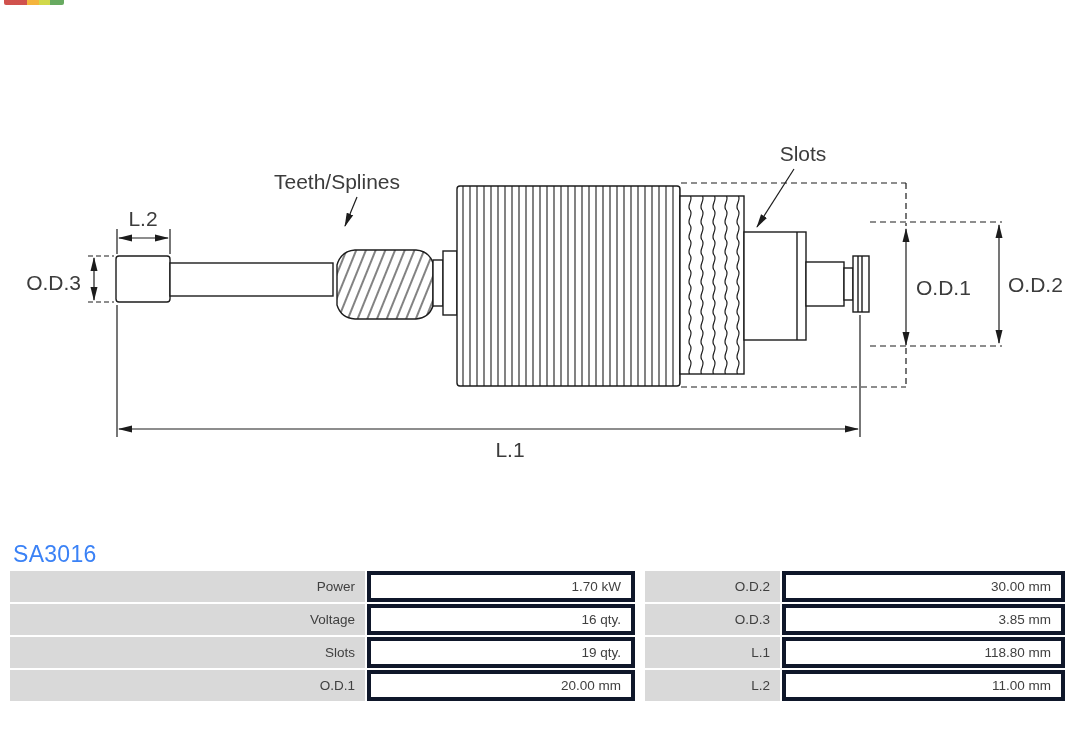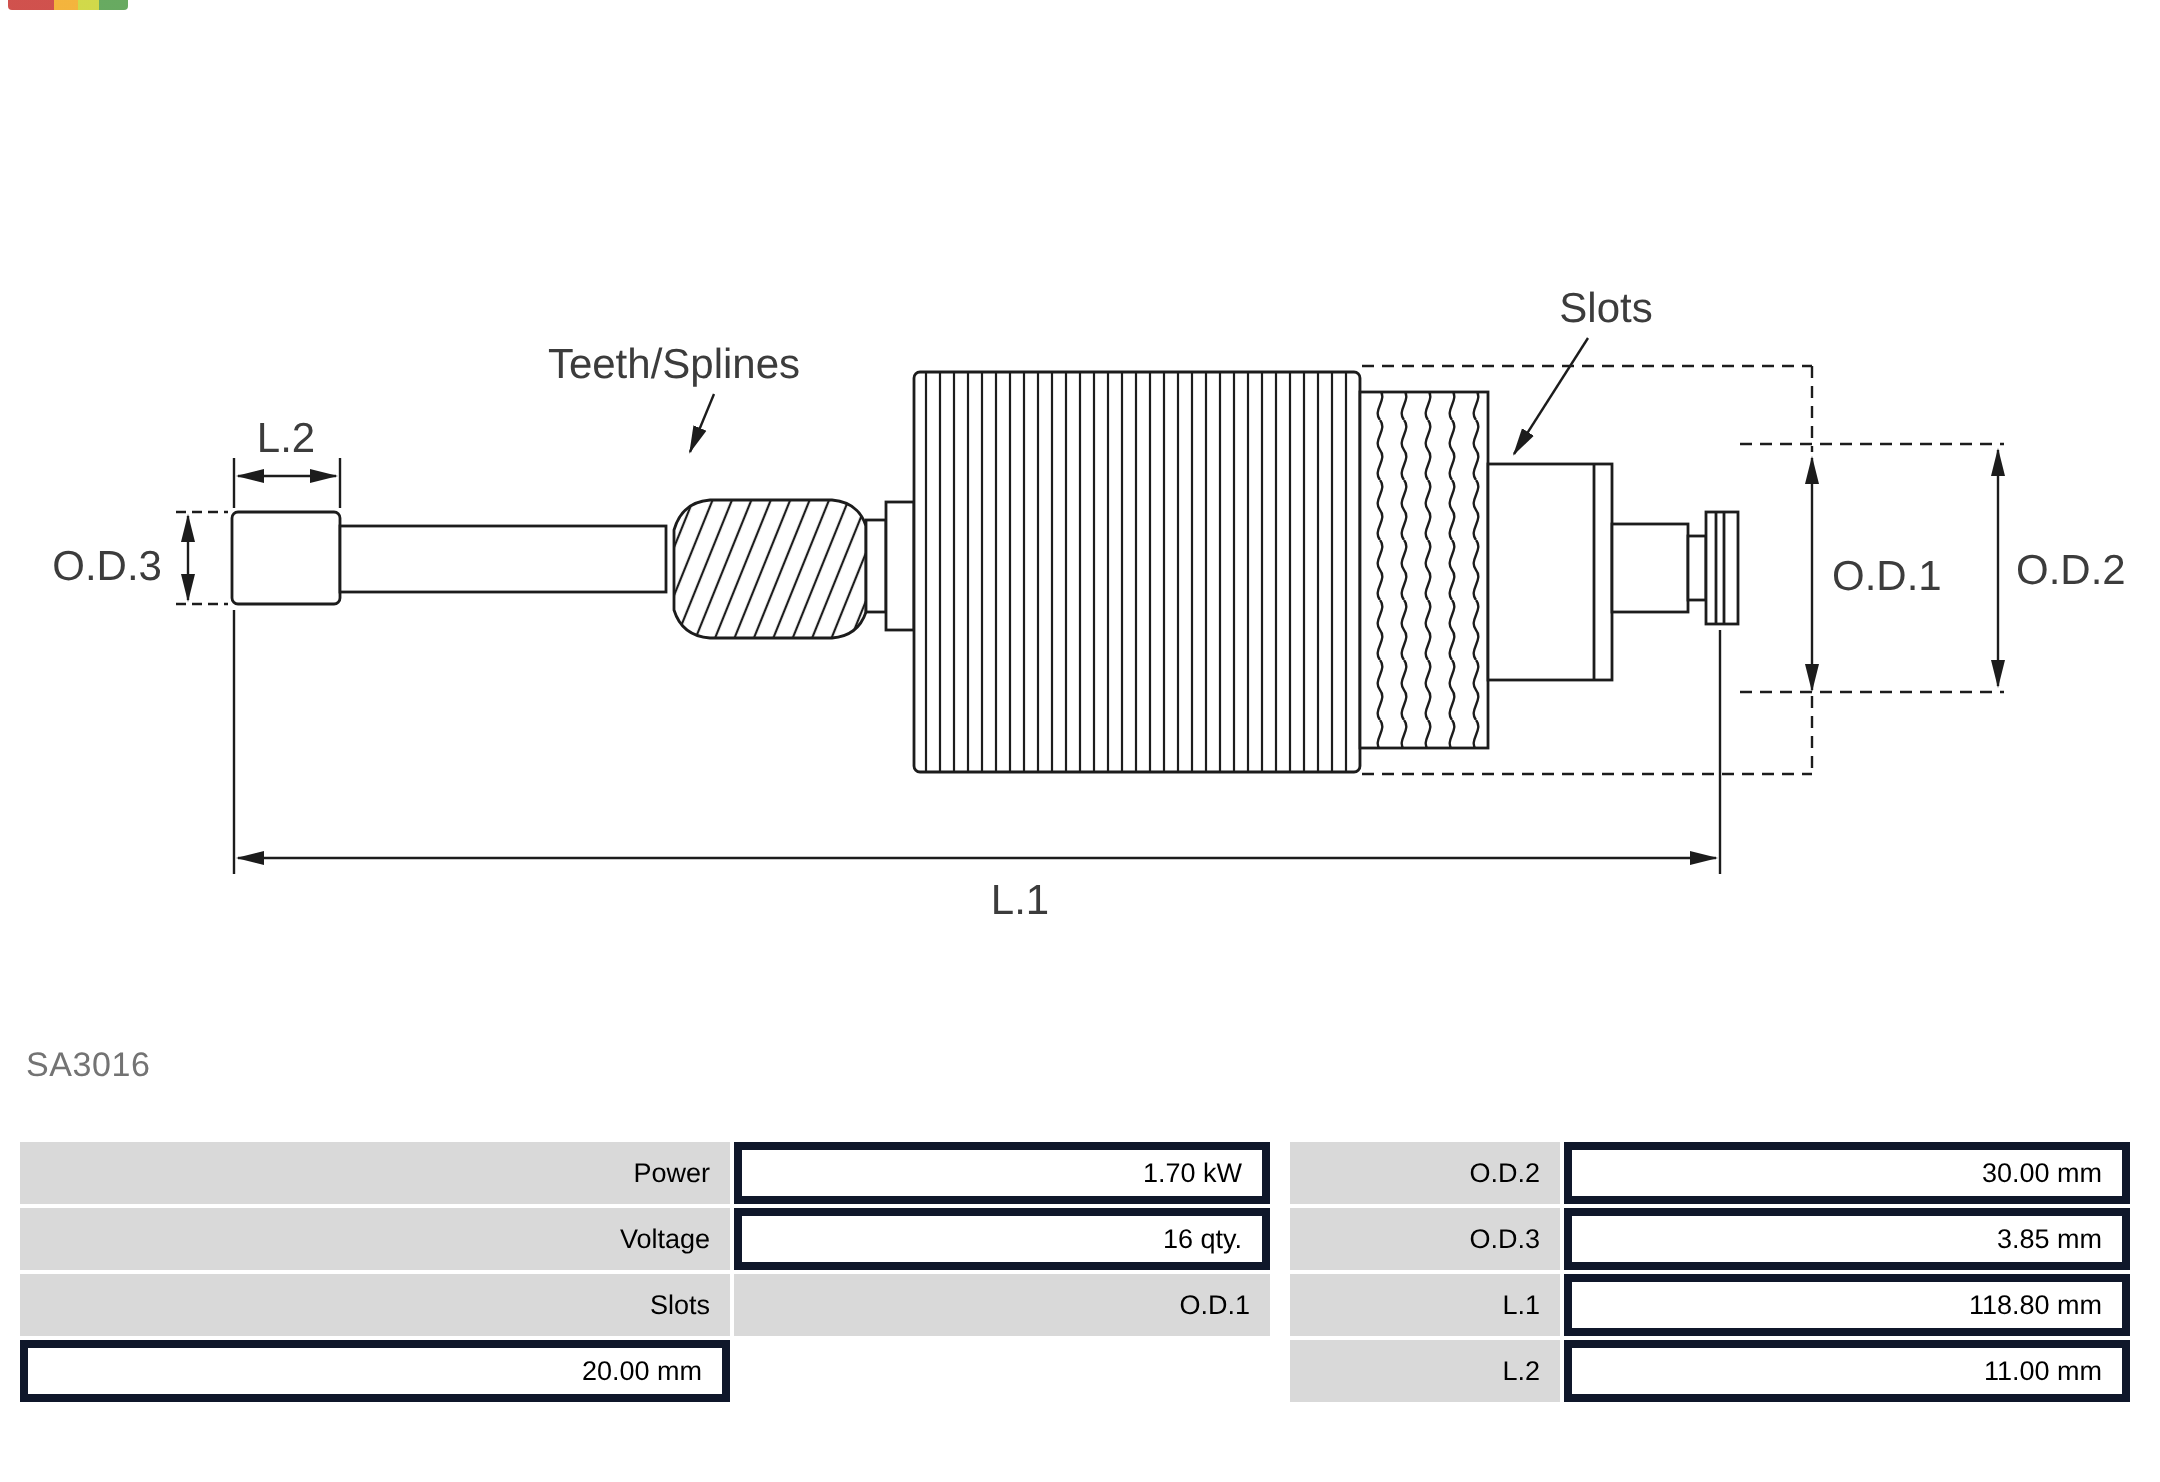--- a/index.html
+++ b/index.html
@@ -16,8 +16,8 @@
   .diagram-svg { position: absolute; top: 0; left: 0; }
 
   .part-number {
-    position: absolute; left: 13px; top: 523px;
-    font-size: 17px; color: #737373; letter-spacing: .3px;
+    position: absolute; left: 13px; top: 541px;
+    font-size: 23px; color: #3b82f6; letter-spacing: .3px;
   }
 
   .tables { position: absolute; top: 571px; left: 10px; display: flex; gap: 10px; align-items: flex-start; }

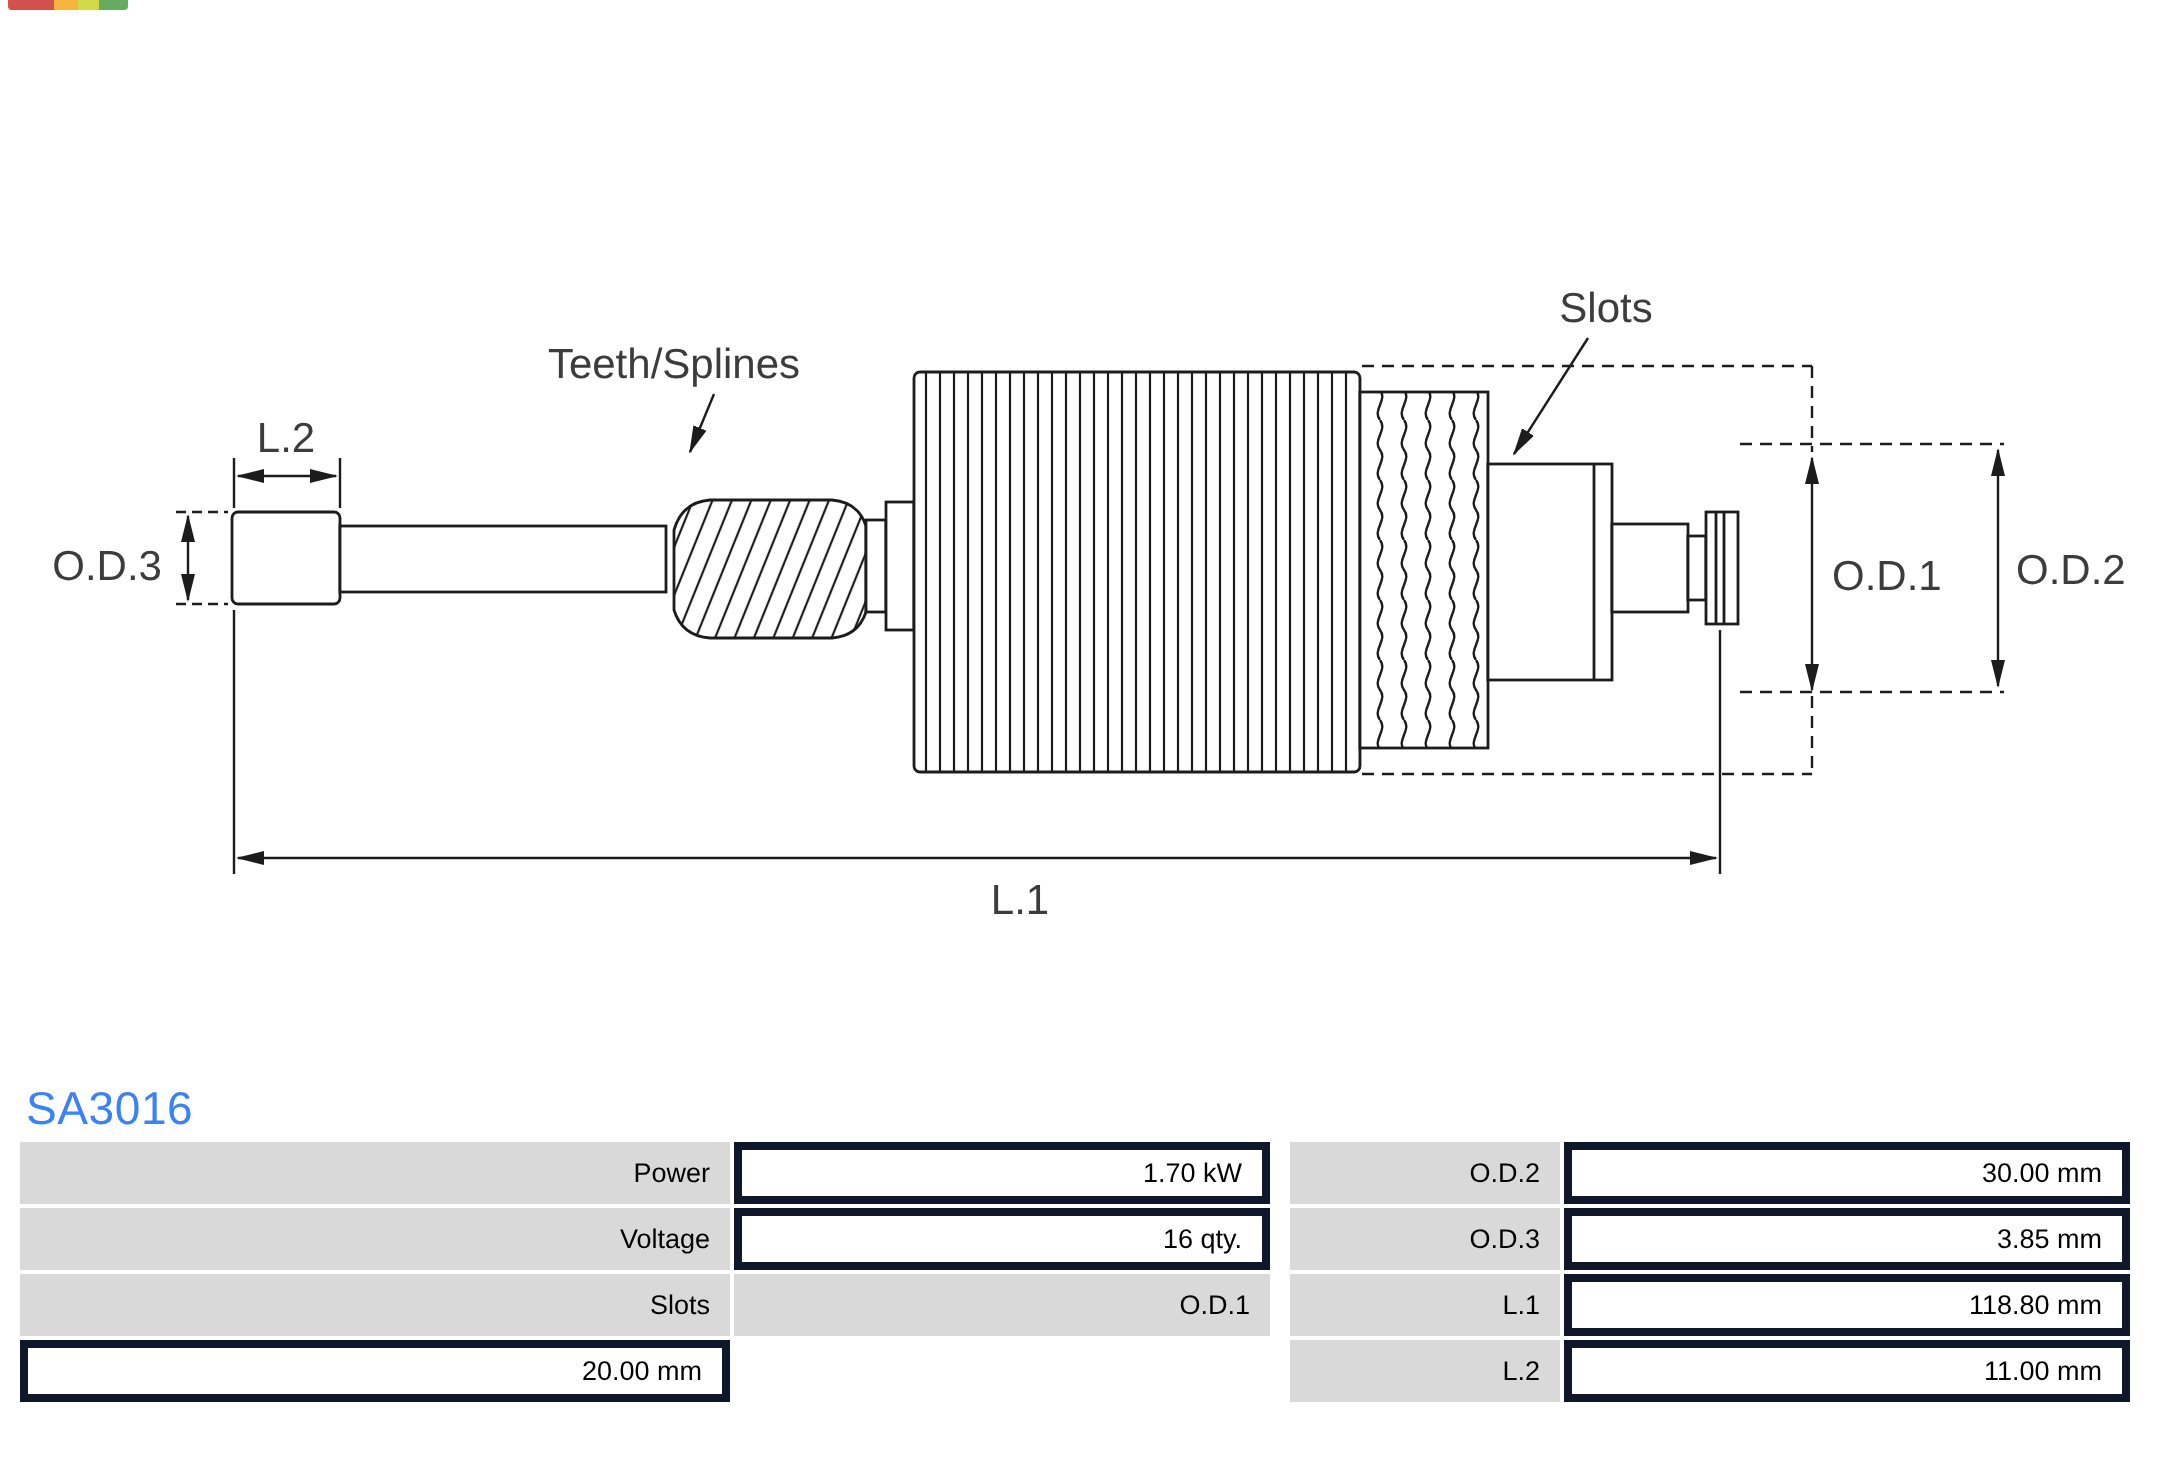--- a/index.html
+++ b/index.html
@@ -21,7 +21,7 @@
   }
 
   .tables { position: absolute; top: 571px; left: 10px; display: flex; gap: 10px; align-items: flex-start; }
-  .spec-table { display: grid; grid-auto-rows: 31px; gap: 2px; font-size: 13.5px; color: #000000; }
+  .spec-table { display: grid; grid-auto-rows: 31px; gap: 2px; font-size: 13.5px; color: #404040; }
   .spec-table.left  { grid-template-columns: 355px 268px; }
   .spec-table.right { grid-template-columns: 135px 283px; }
   .cell { display: flex; align-items: center; justify-content: flex-end; padding: 0 10px; }

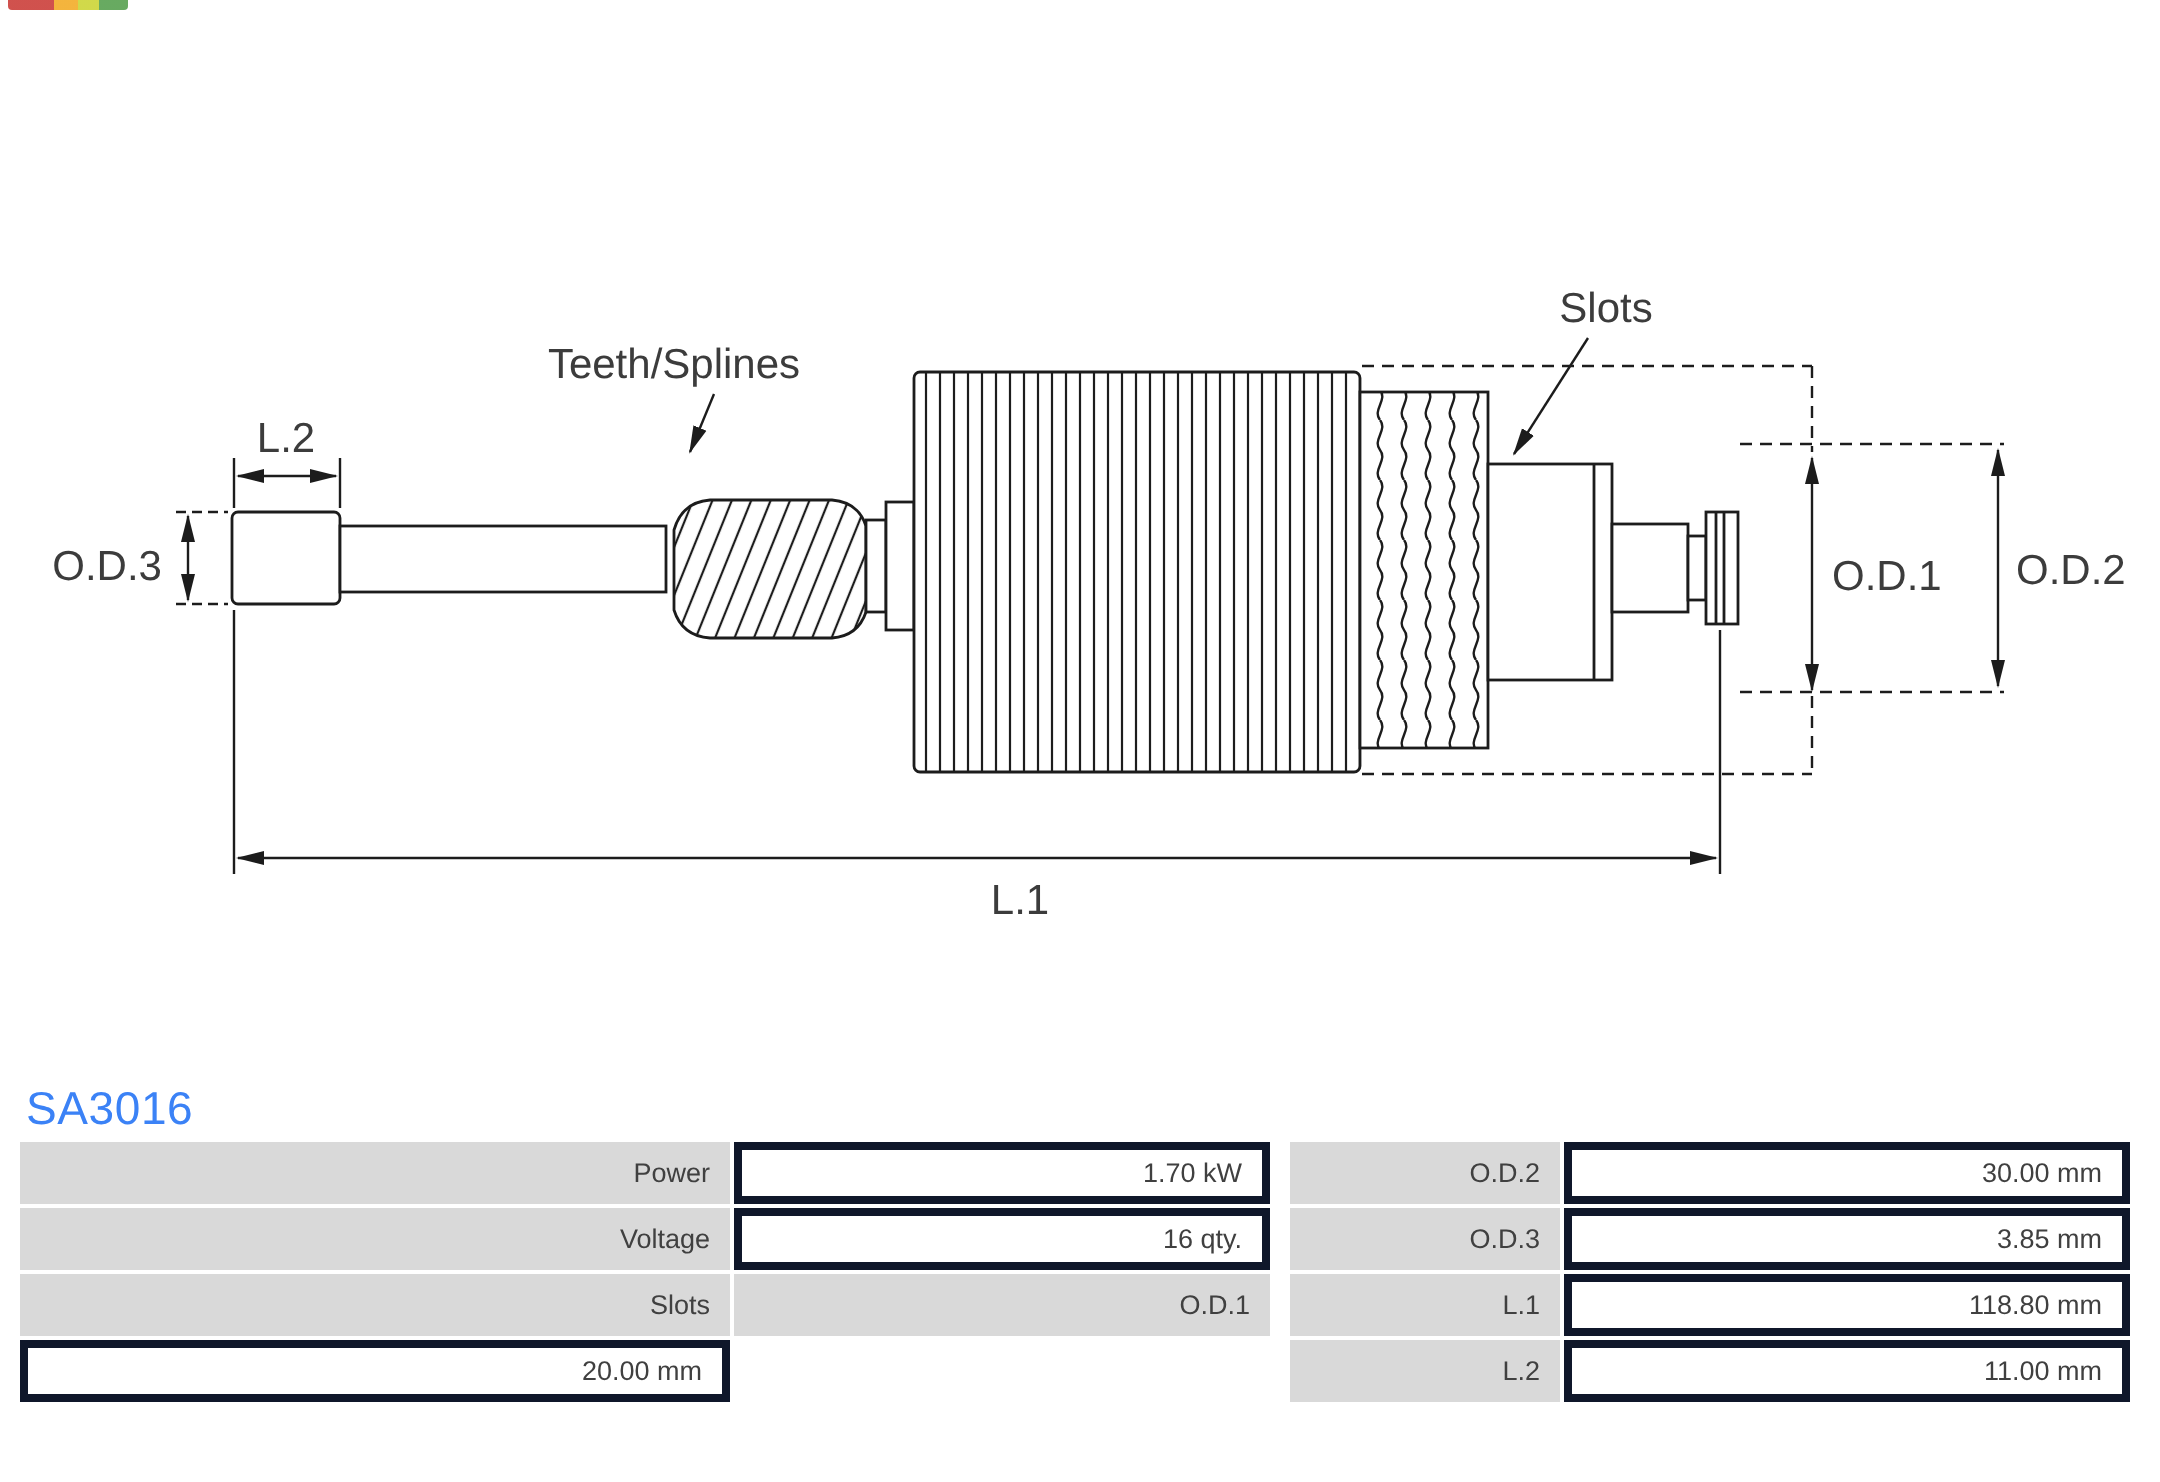--- a/index.html
+++ b/index.html
@@ -120,6 +120,7 @@
       <div class="cell label">Voltage</div>
       <div class="cell value">16 qty.</div>
       <div class="cell label">Slots</div>
+      <div class="cell value">19 qty.</div>
       <div class="cell label">O.D.1</div>
       <div class="cell value">20.00 mm</div>
     </div>

